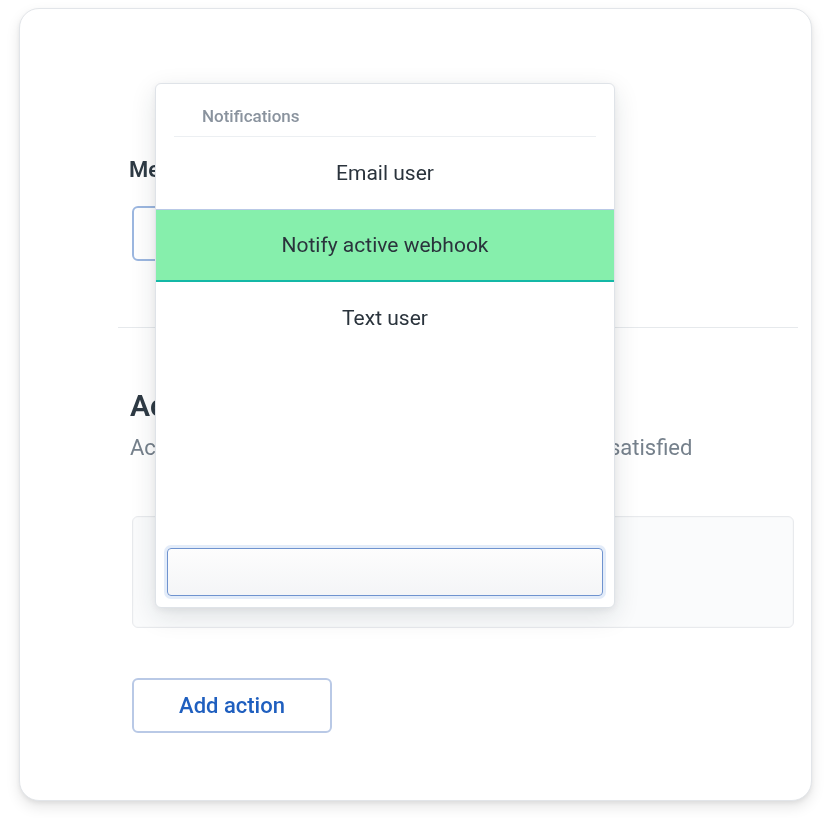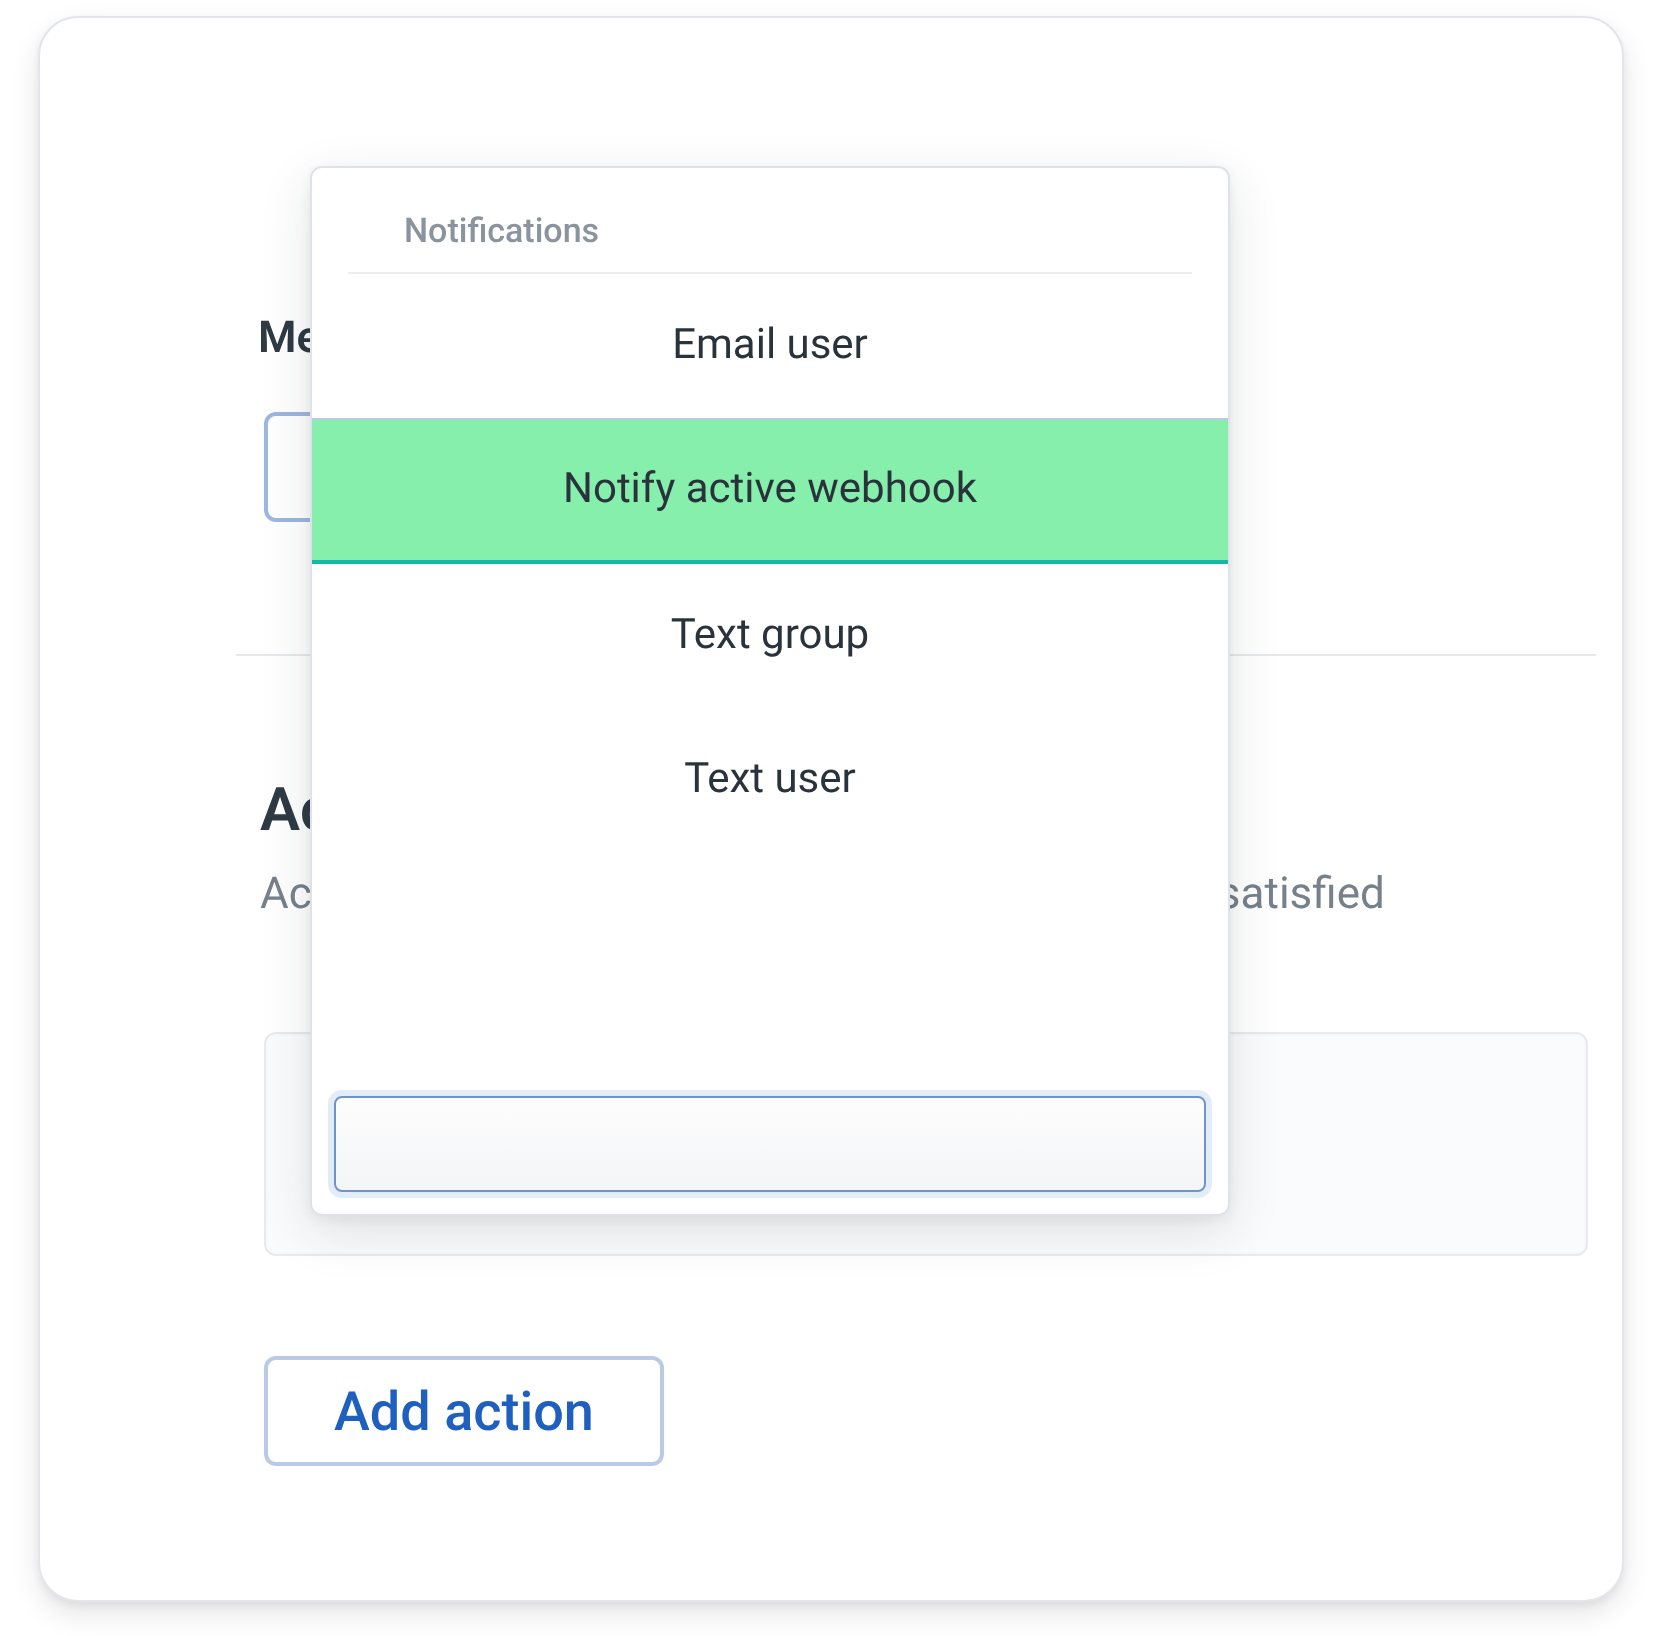--- a/index.html
+++ b/index.html
@@ -140,7 +140,6 @@
     <div class="dropdown-list">
       <div class="dropdown-item"><span>Email user</span></div>
       <div class="dropdown-item selected"><span>Notify active webhook</span></div>
-      <div class="dropdown-item"><span>Text group</span></div>
       <div class="dropdown-item"><span>Text user</span></div>
     </div>
     <div class="dropdown-input-wrap">

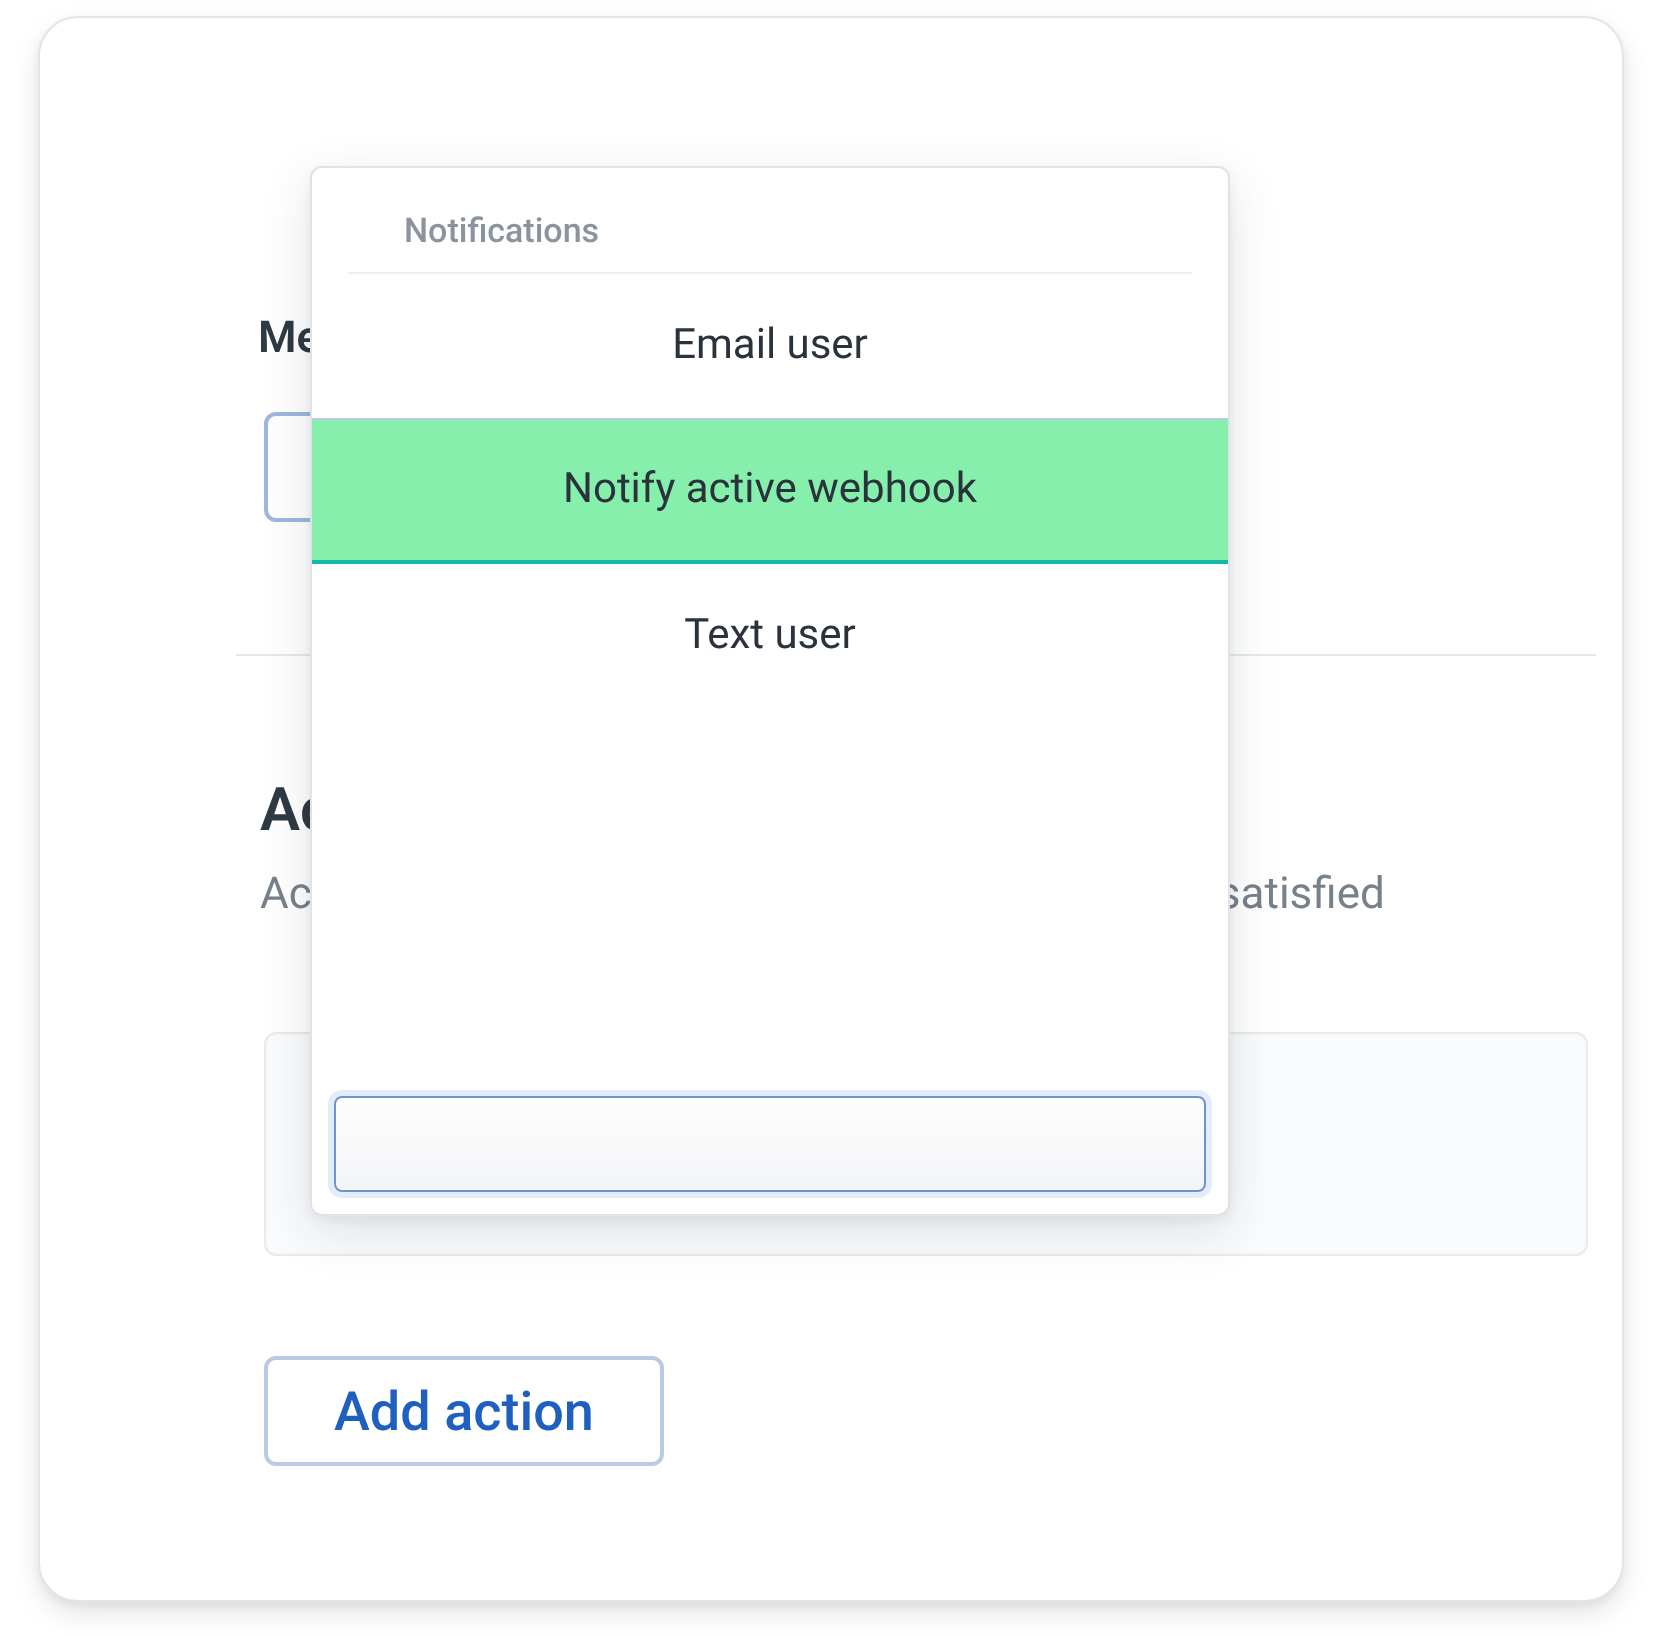--- a/index.html
+++ b/index.html
@@ -60,7 +60,7 @@
       border-radius: 6px;
       background: #fff;
       color: #1f5fbf;
-      font-size: 27px; font-weight: 500;
+      font-size: 22px; font-weight: 500;
       display: flex; align-items: center; justify-content: center;
       cursor: pointer;
     }

